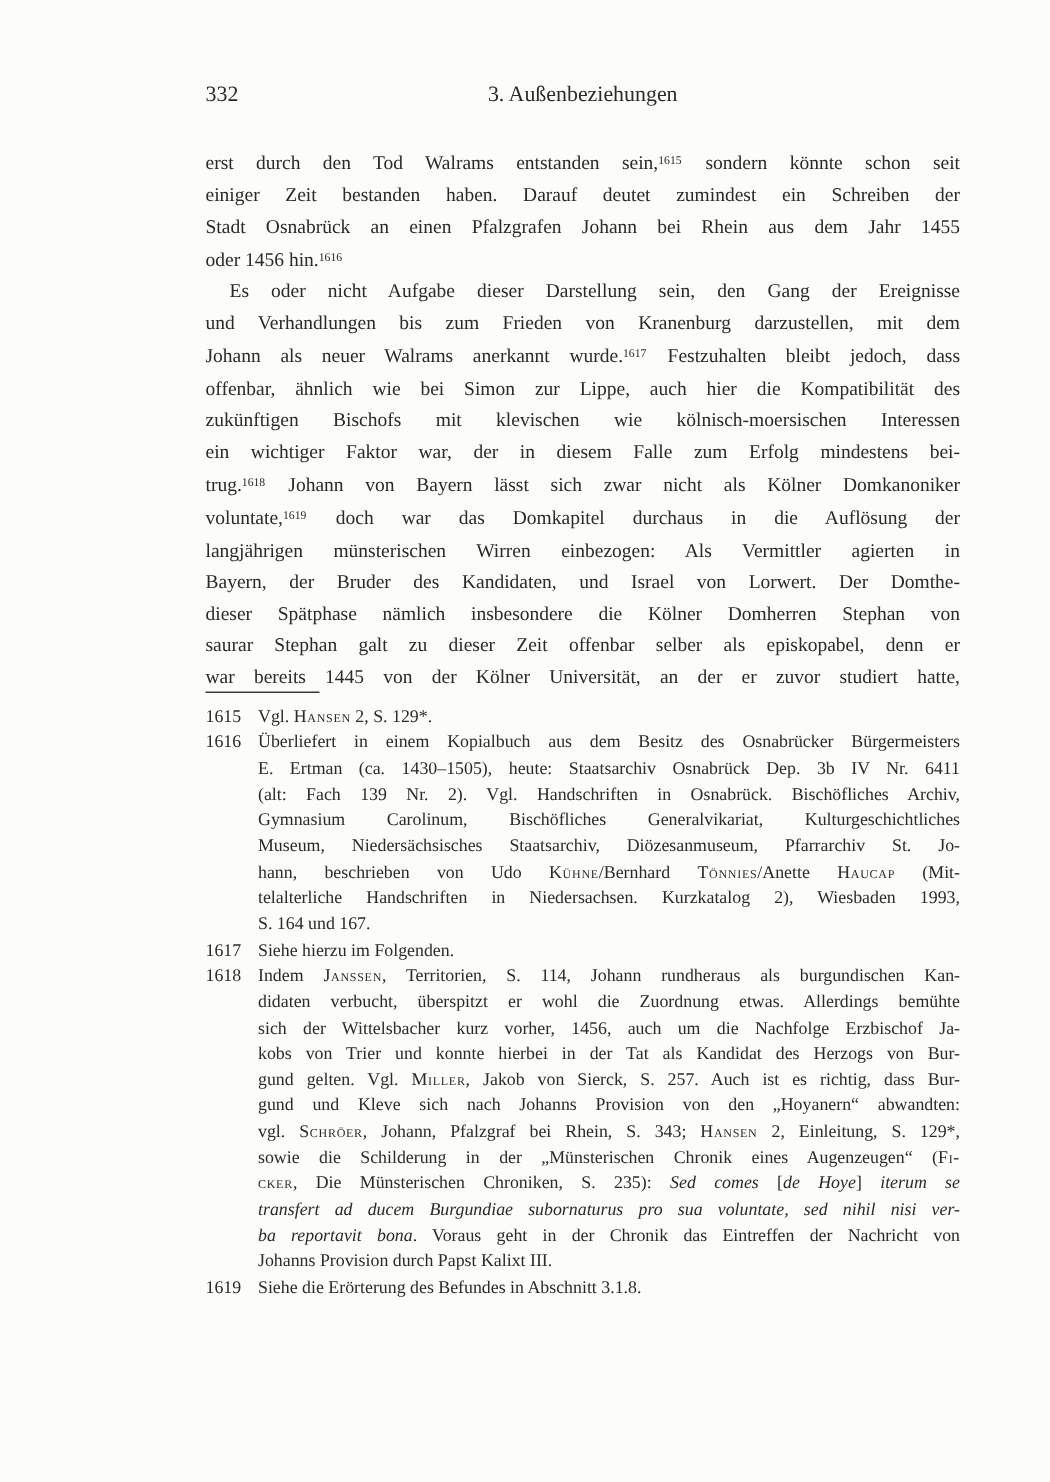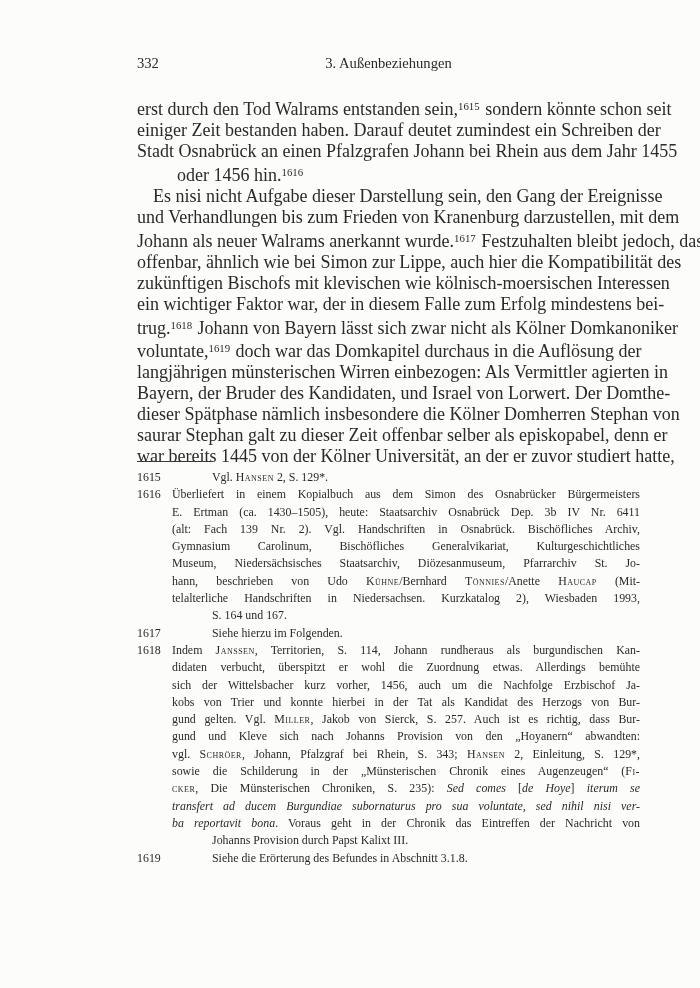--- a/index.html
+++ b/index.html
@@ -27,7 +27,7 @@
   
   .body-block{
     position:absolute;top:96px;left:137px;width:503px;
-    font-size:18px;line-height:21px;
+    font-size:13px;line-height:21px;
   }
   .line{
     text-align:justify;text-align-last:justify;

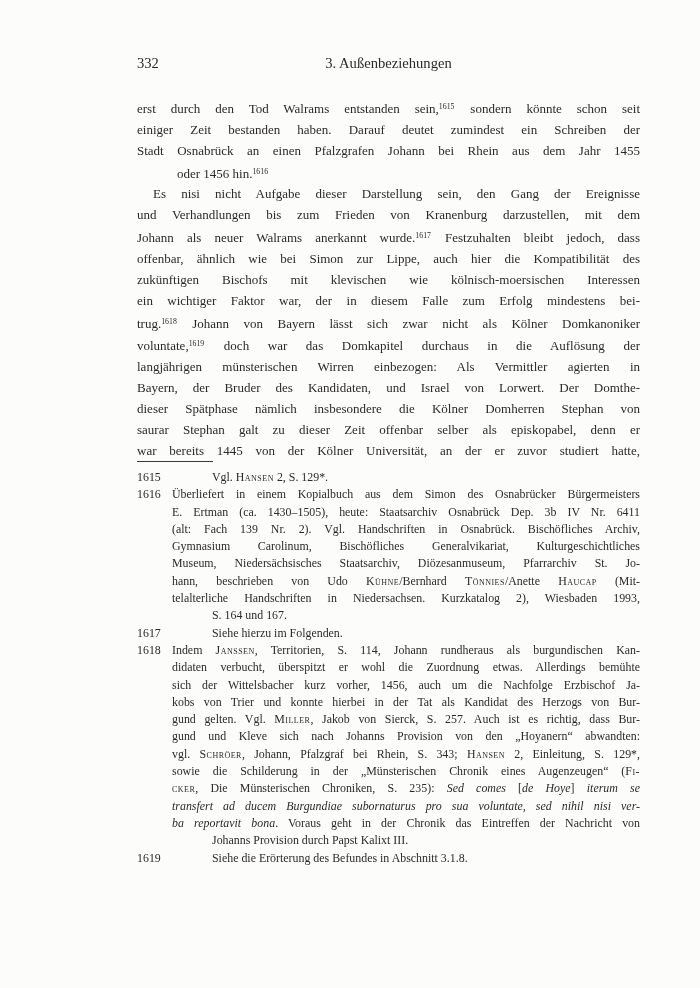--- a/index.html
+++ b/index.html
@@ -33,7 +33,7 @@
     text-align:justify;text-align-last:justify;
     white-space:nowrap;
   }
-  .line.last{text-align-last:left;margin-left:40px;}
+  .line.last{text-align-last:left;}
   .para.indent .line:first-child{text-indent:16px;}
 
   .sup{

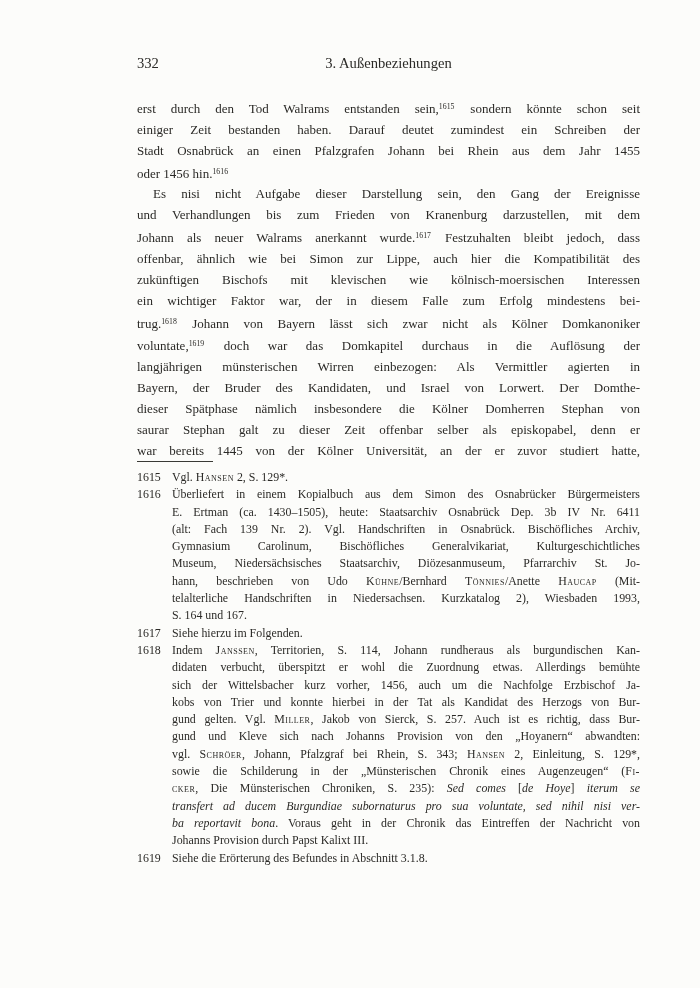--- a/index.html
+++ b/index.html
@@ -78,7 +78,7 @@
         <div class="line last"><span class="">oder 1456 hin.</span><span class="sup">1616</span></div>
       </div>
       <div class="para indent">
-        <div class="line"><span class="">Es nisi nicht Aufgabe dieser Darstellung sein, den Gang der Ereignisse</span></div>
+        <div class="line"><span class="">Es oder nicht Aufgabe dieser Darstellung sein, den Gang der Ereignisse</span></div>
         <div class="line"><span class="">und Verhandlungen bis zum Frieden von Kranenburg darzustellen, mit dem</span></div>
         <div class="line"><span class="">Johann als neuer Walrams anerkannt wurde.</span><span class="sup">1617</span><span class=""> Festzuhalten bleibt jedoch, dass</span></div>
         <div class="line"><span class="">offenbar, ähnlich wie bei Simon zur Lippe, auch hier die Kompatibilität des</span></div>

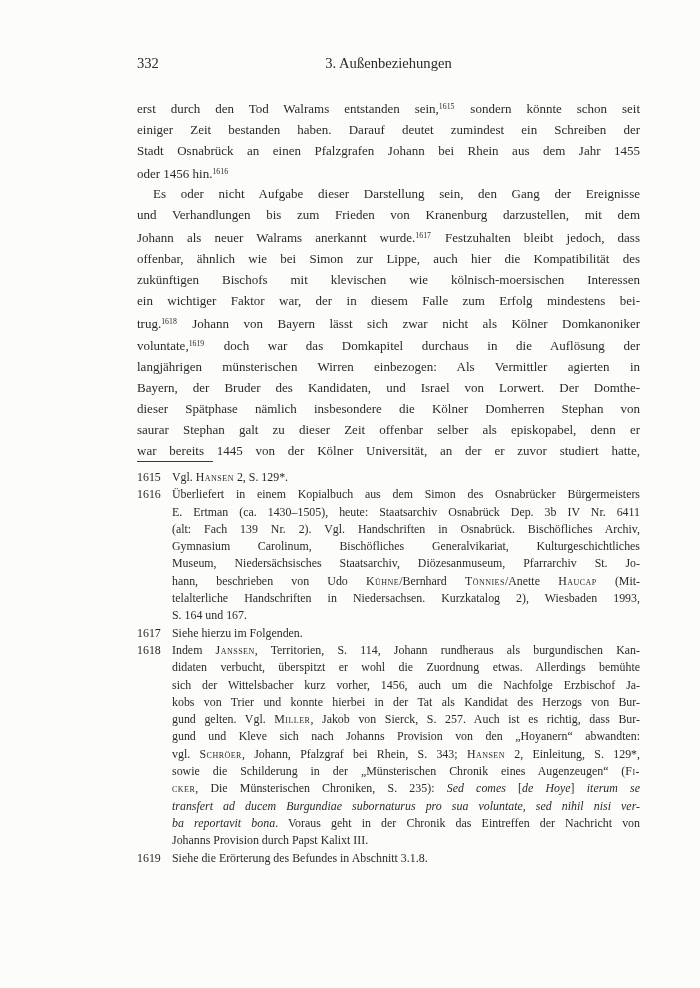--- a/index.html
+++ b/index.html
@@ -106,7 +106,7 @@
       <div class="footnote">
         <span class="fn-num">1616</span>
         <div class="fn-body">
-          <div class="line"><span class="">Überliefert in einem Kopialbuch aus dem Simon des Osnabrücker Bürgermeisters</span></div>
+          <div class="line"><span class="">Überliefert in einem Kopialbuch aus dem Besitz des Osnabrücker Bürgermeisters</span></div>
           <div class="line"><span class="">E. Ertman (ca. 1430–1505), heute: Staatsarchiv Osnabrück Dep. 3b IV Nr. 6411</span></div>
           <div class="line"><span class="">(alt: Fach 139 Nr. 2). Vgl. Handschriften in Osnabrück. Bischöfliches Archiv,</span></div>
           <div class="line"><span class="">Gymnasium Carolinum, Bischöfliches Generalvikariat, Kulturgeschichtliches</span></div>

